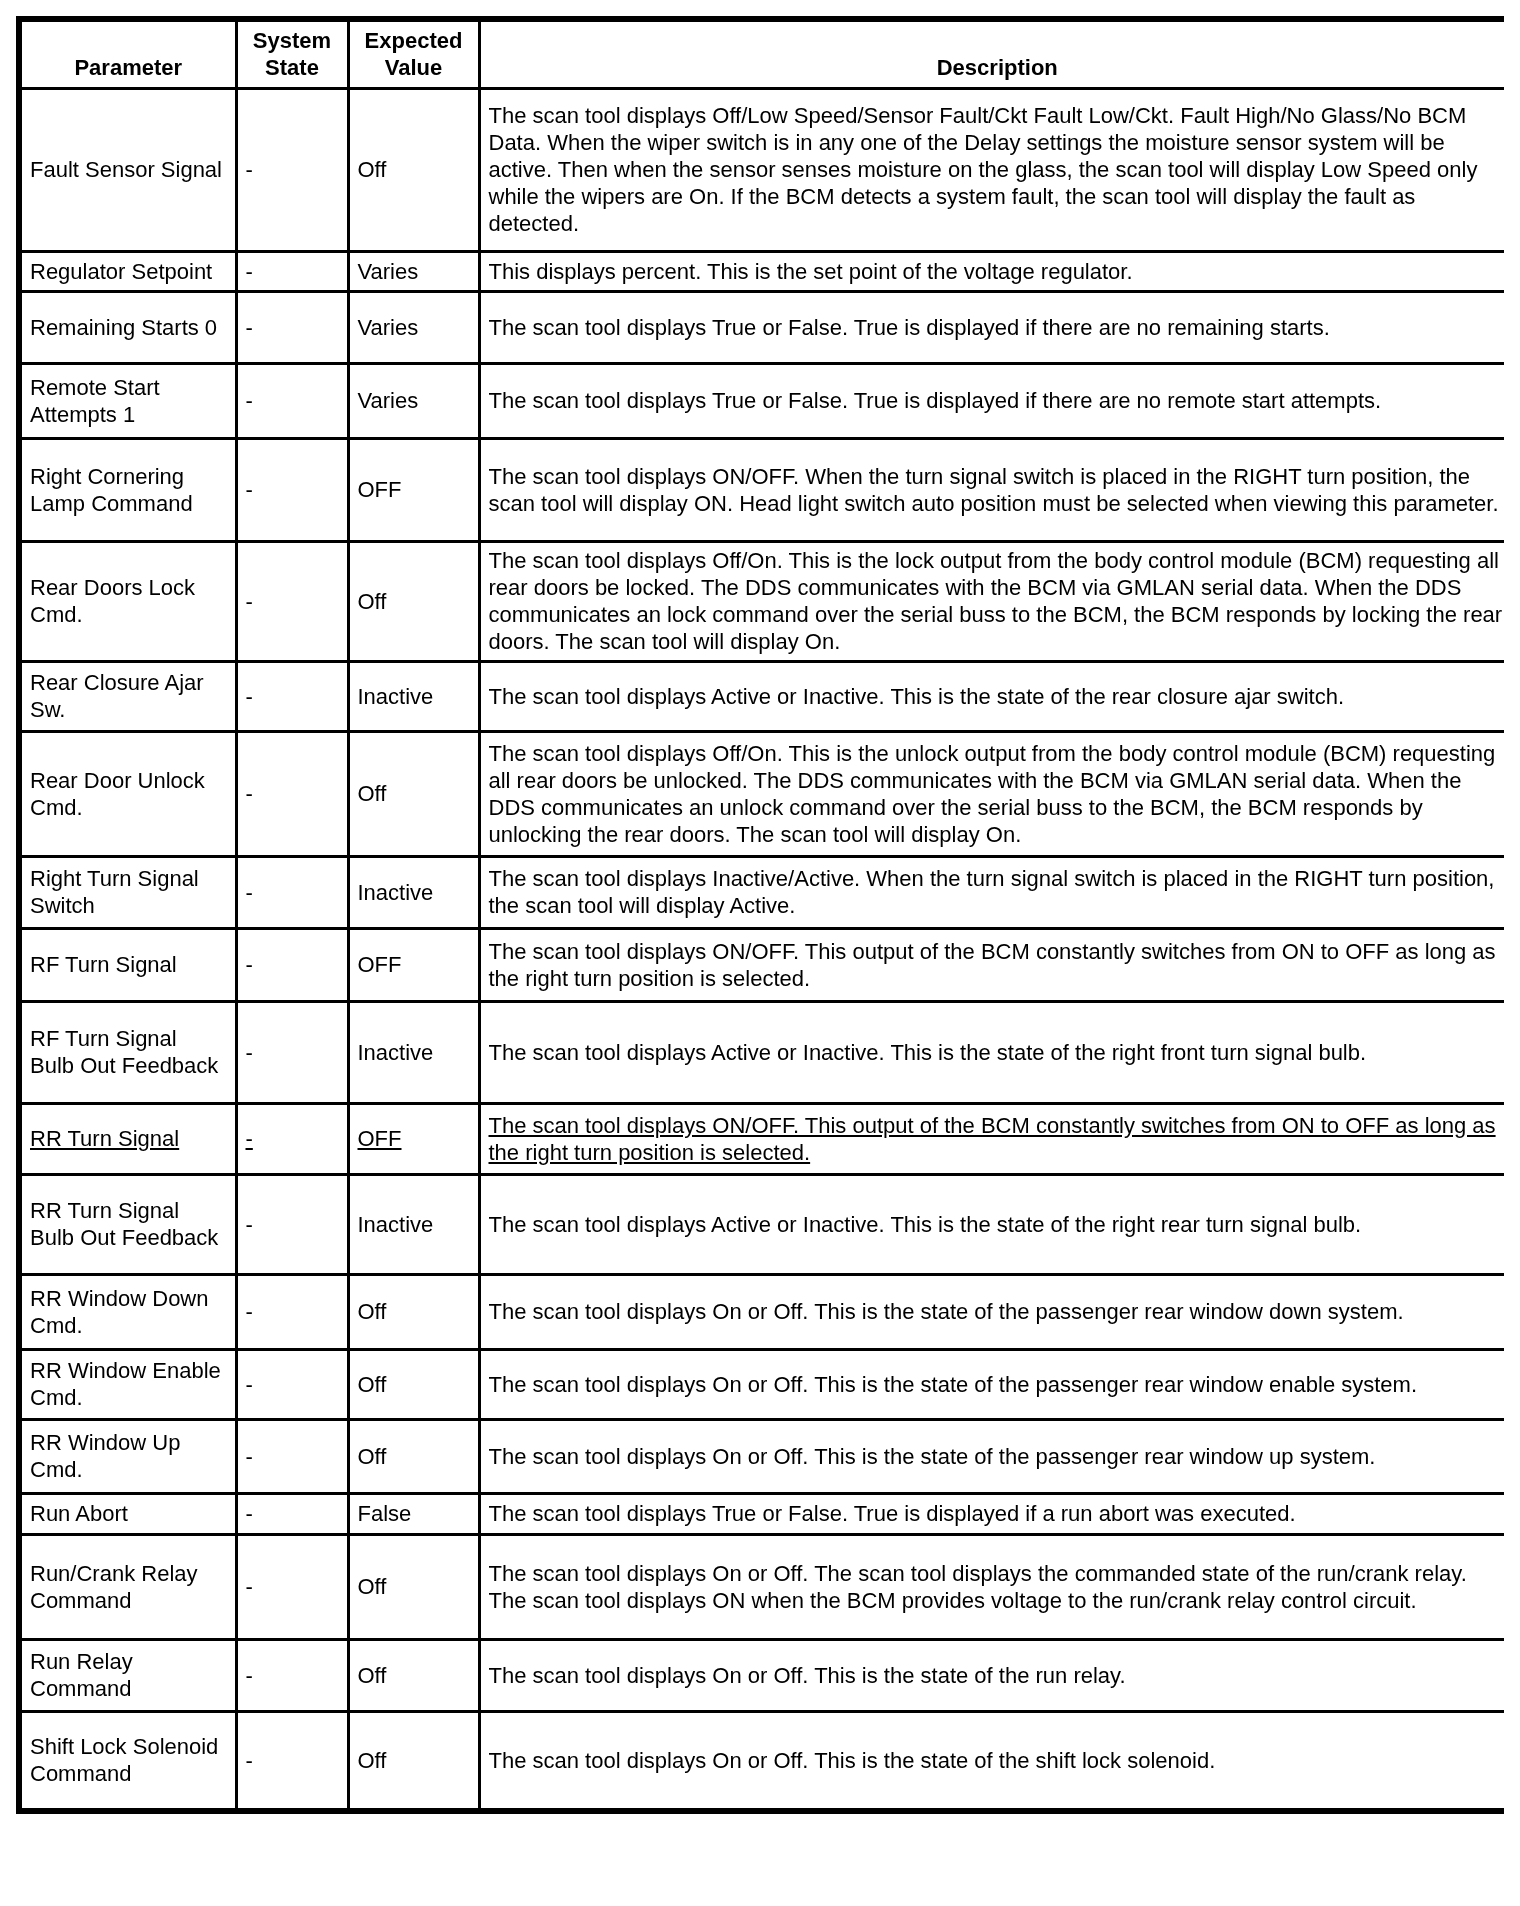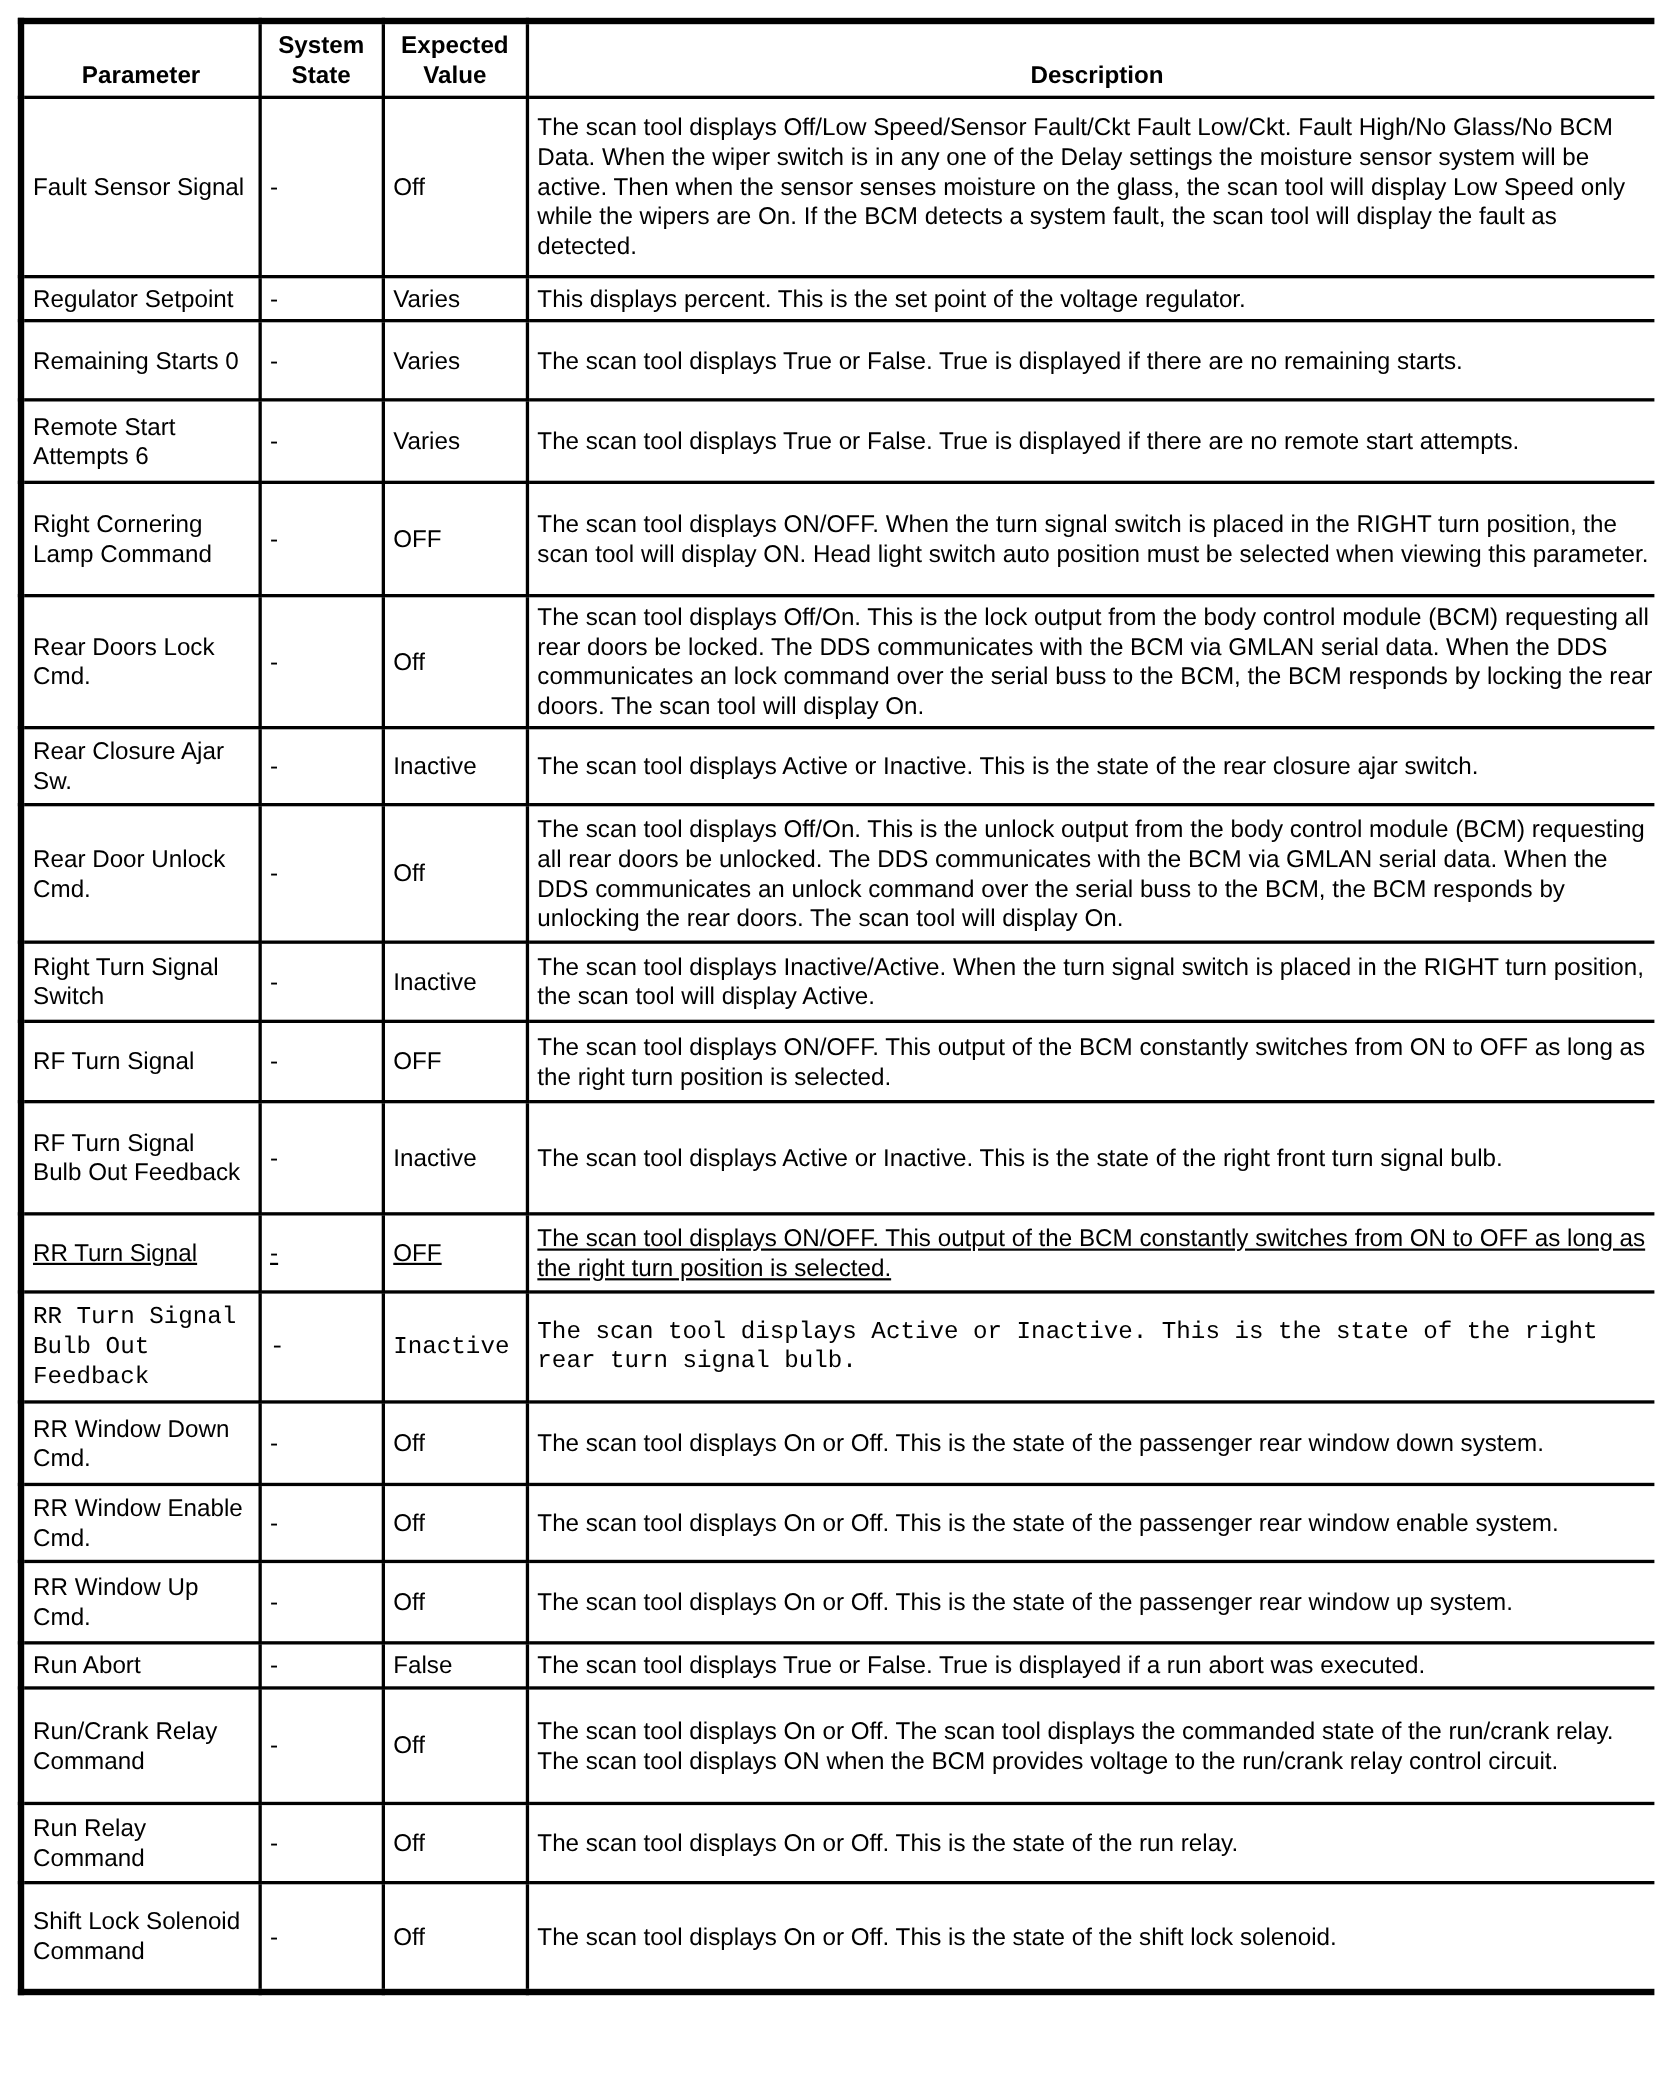--- a/index.html
+++ b/index.html
@@ -77,7 +77,7 @@
         <td class="col-description">The scan tool displays True or False. True is displayed if there are no remaining starts.</td>
       </tr>
       <tr style="height: 75px;">
-        <td class="col-parameter">Remote Start Attempts 6</td>
+        <td class="col-parameter">Remote Start Attempts 1</td>
         <td class="col-system-state">-</td>
         <td class="col-expected-value">Varies</td>
         <td class="col-description">The scan tool displays True or False. True is displayed if there are no remote start attempts.</td>

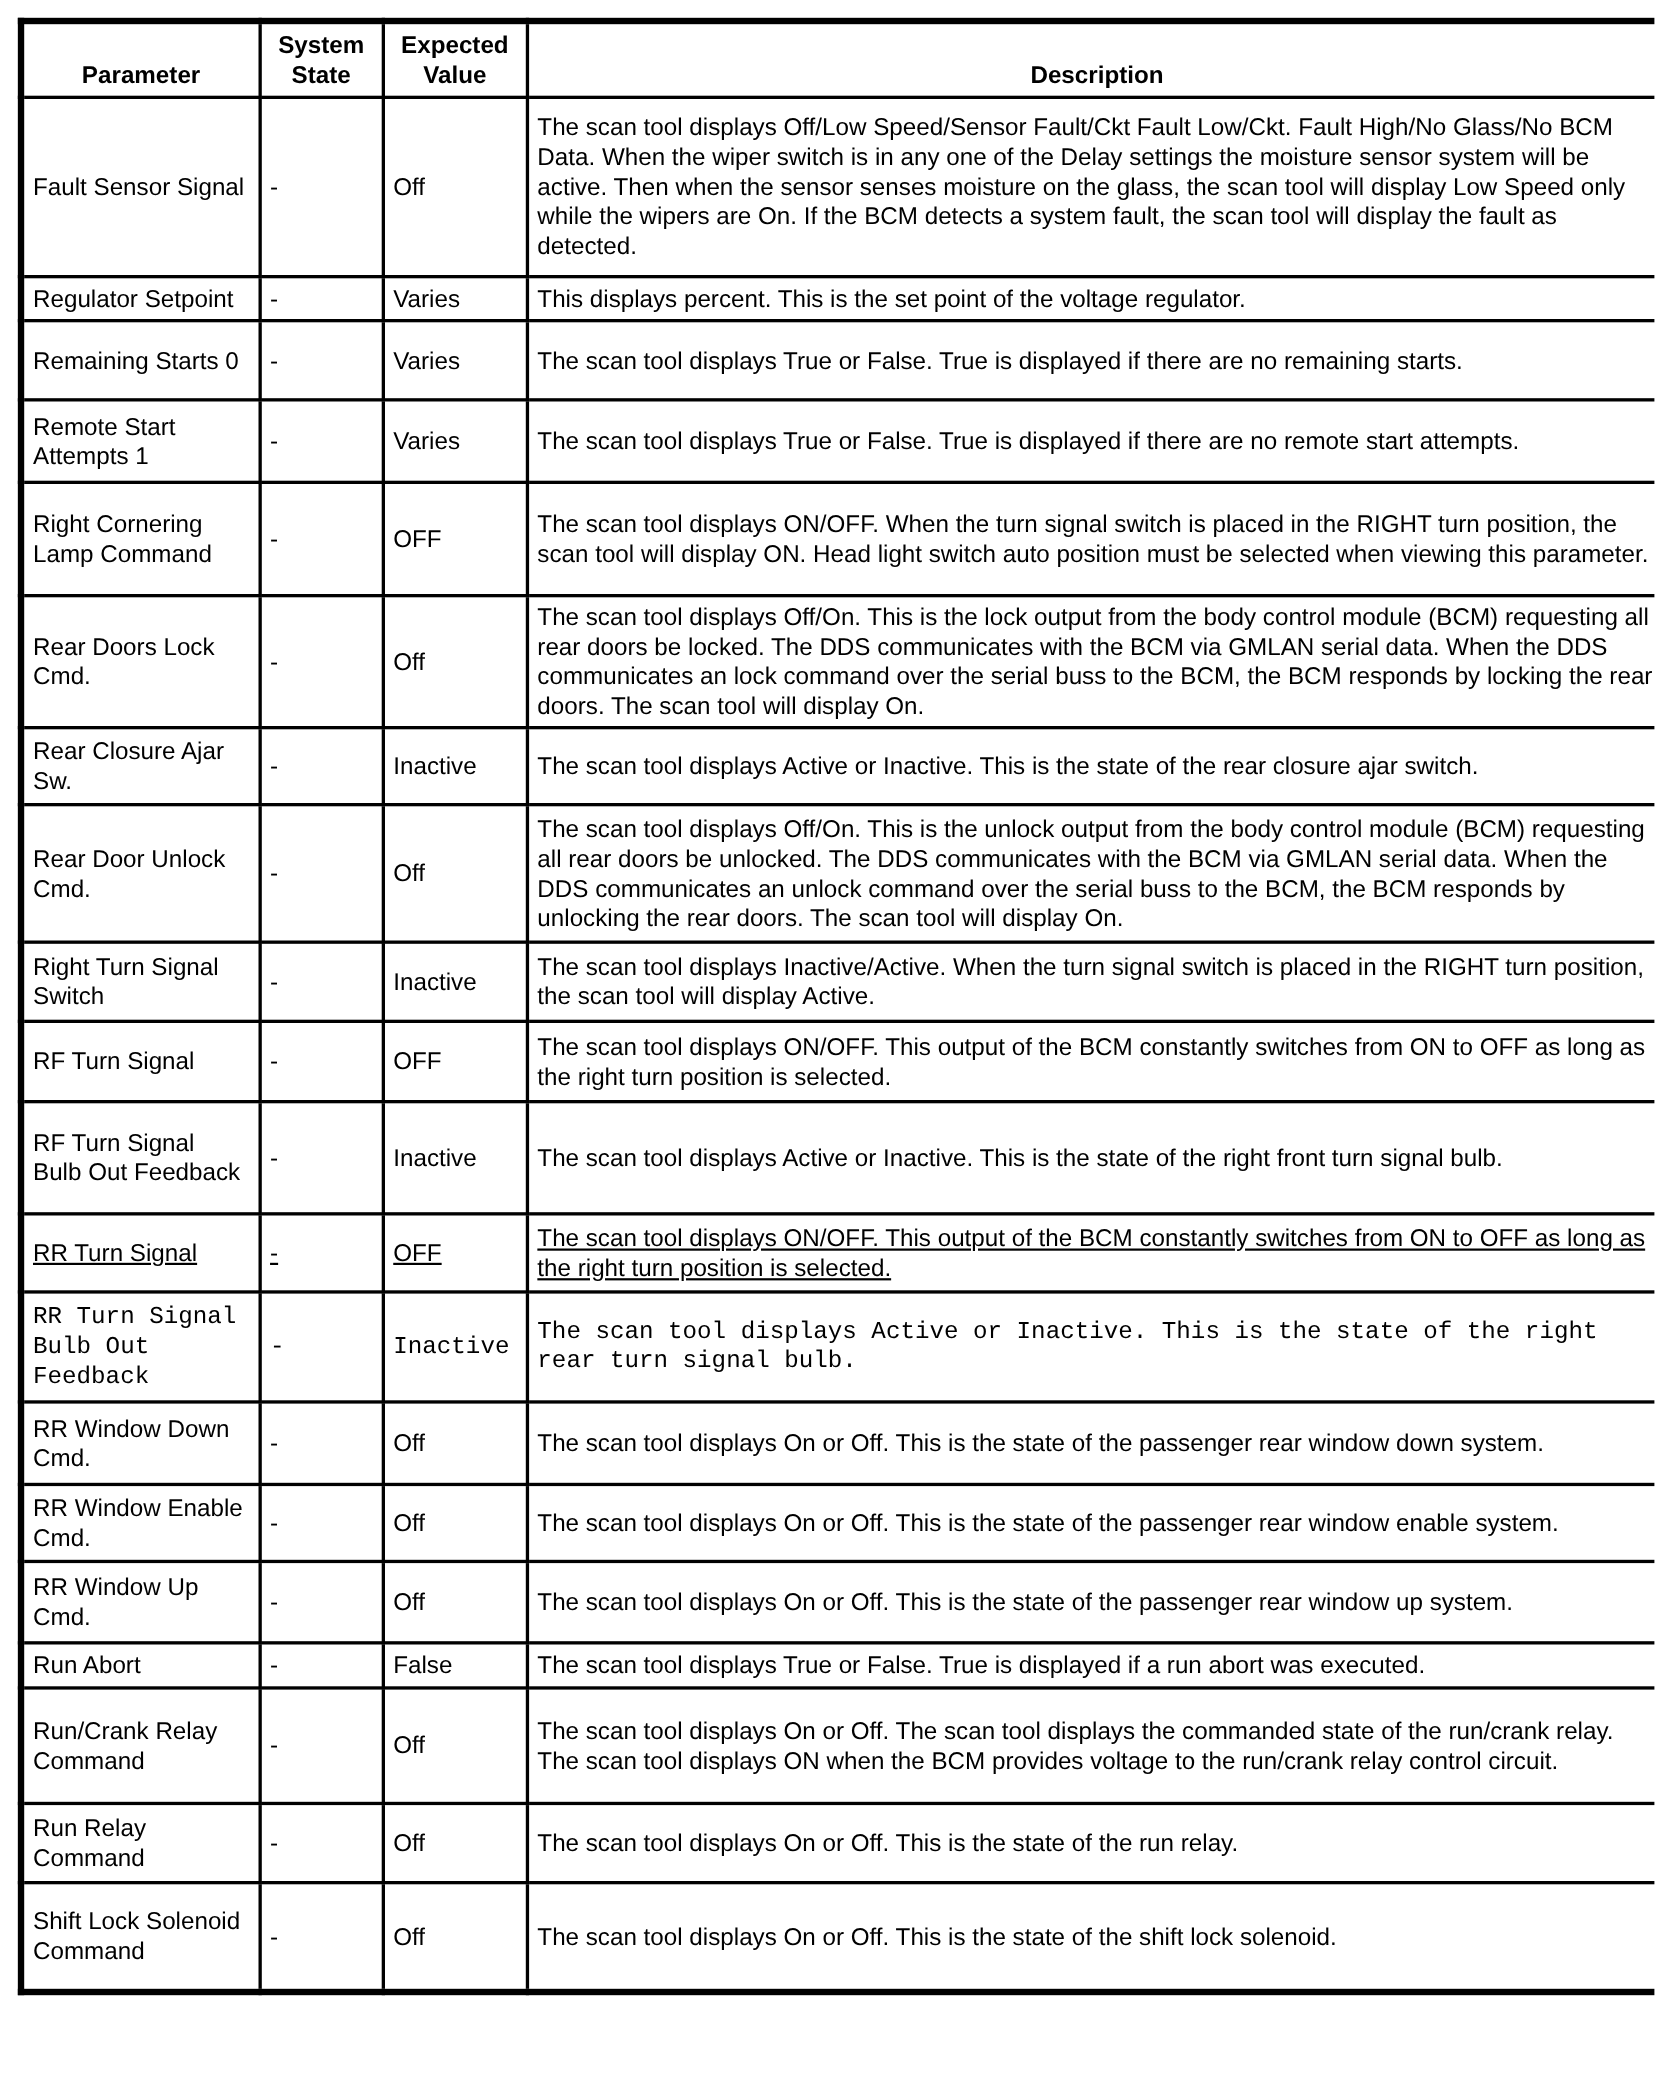--- a/index.html
+++ b/index.html
@@ -130,7 +130,7 @@
         <td class="col-expected-value">OFF</td>
         <td class="col-description">The scan tool displays ON/OFF. This output of the BCM constantly switches from ON to OFF as long as the right turn position is selected.</td>
       </tr>
-      <tr style="height: 100px; font-family: Liberation Mono, monospace;">
+      <tr style="height: 100px;">
         <td class="col-parameter">RR Turn Signal Bulb Out Feedback</td>
         <td class="col-system-state">-</td>
         <td class="col-expected-value">Inactive</td>

